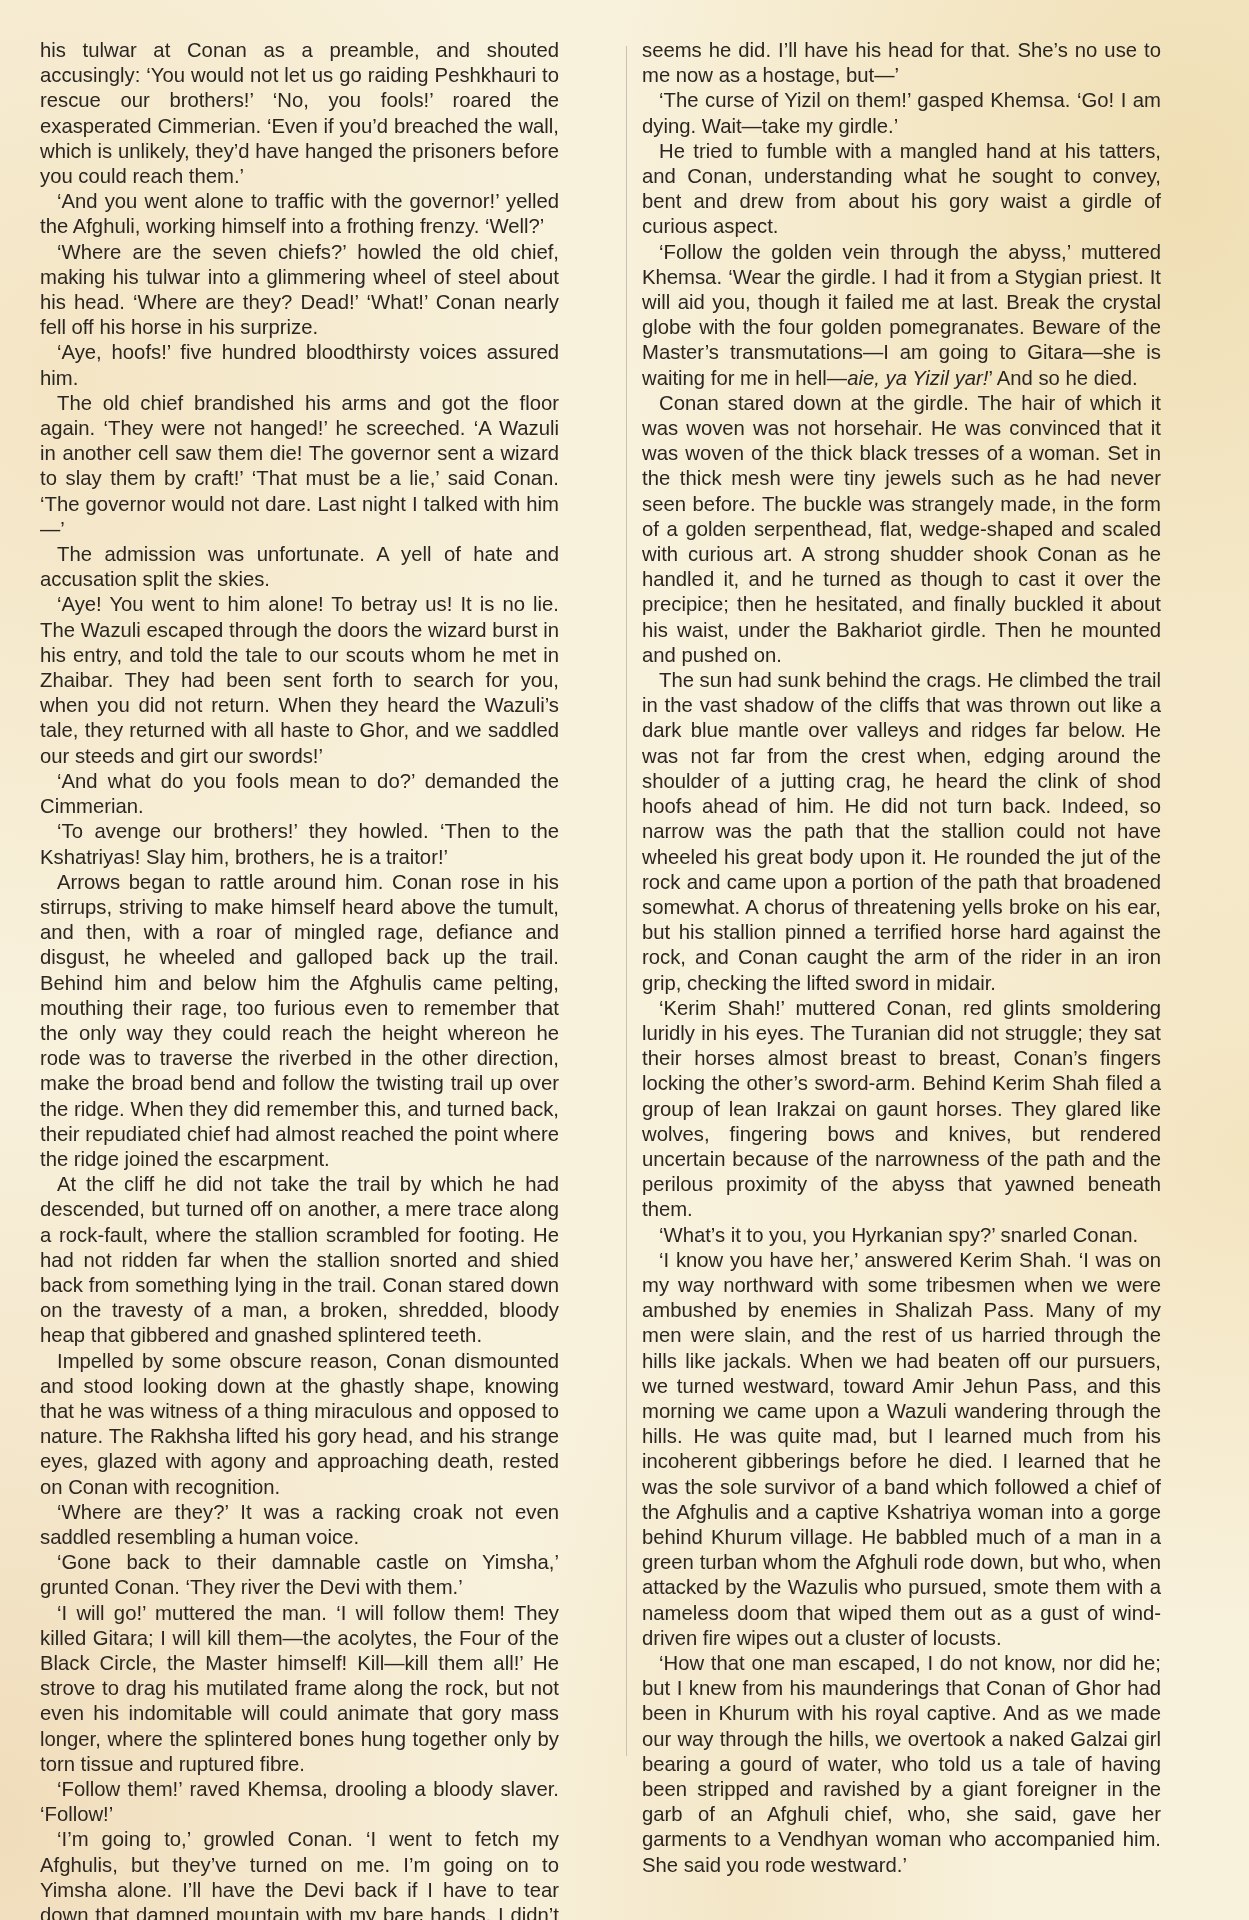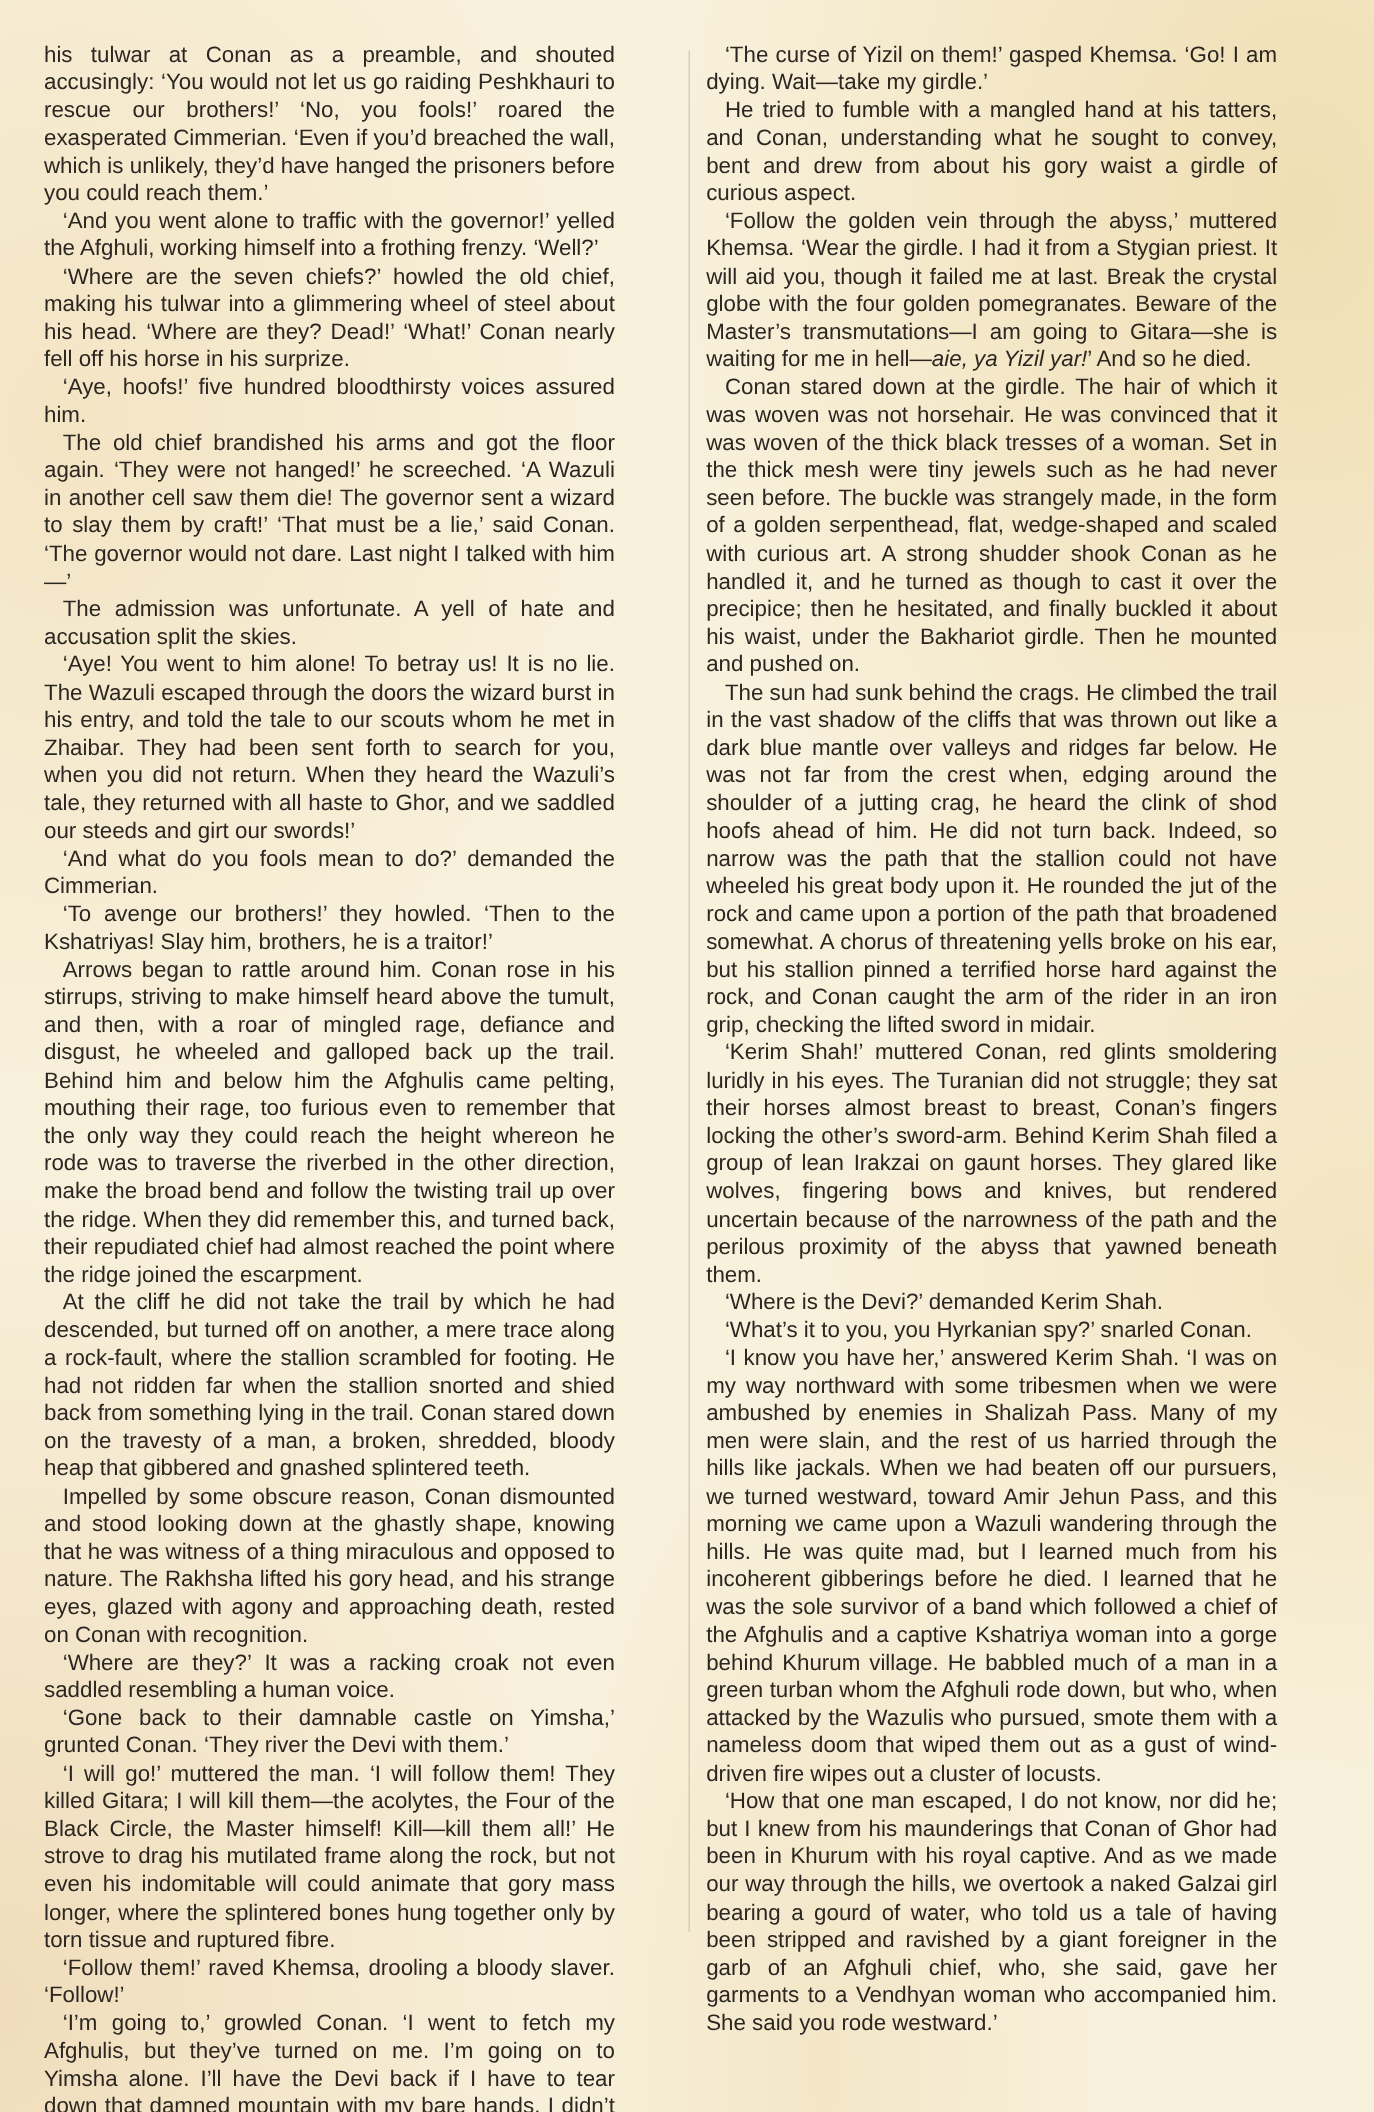--- a/index.html
+++ b/index.html
@@ -79,6 +79,7 @@
   <div class="divider"></div>
 
   <div class="column col-right">
+    <p class="cont">seems he did. I’ll have his head for that. She’s no use to me now as a hostage, but—’</p>
     <p>‘The curse of Yizil on them!’ gasped Khemsa. ‘Go! I am dying. Wait—take my girdle.’</p>
     <p>He tried to fumble with a mangled hand at his tatters, and Conan, understanding what he sought to convey, bent and drew from about his gory waist a girdle of curious aspect.</p>
     <p><span>‘Follow the golden vein through the abyss,’ muttered Khemsa. ‘Wear the girdle. I had it from a Stygian priest. It will aid you, though it failed me at last. Break the crystal globe with the four golden pomegranates. Beware of the Master’s transmutations—I am going to Gitara—she is waiting for me in hell—</span><em>aie, ya Yizil yar!</em><span>’ And so he died.</span></p>

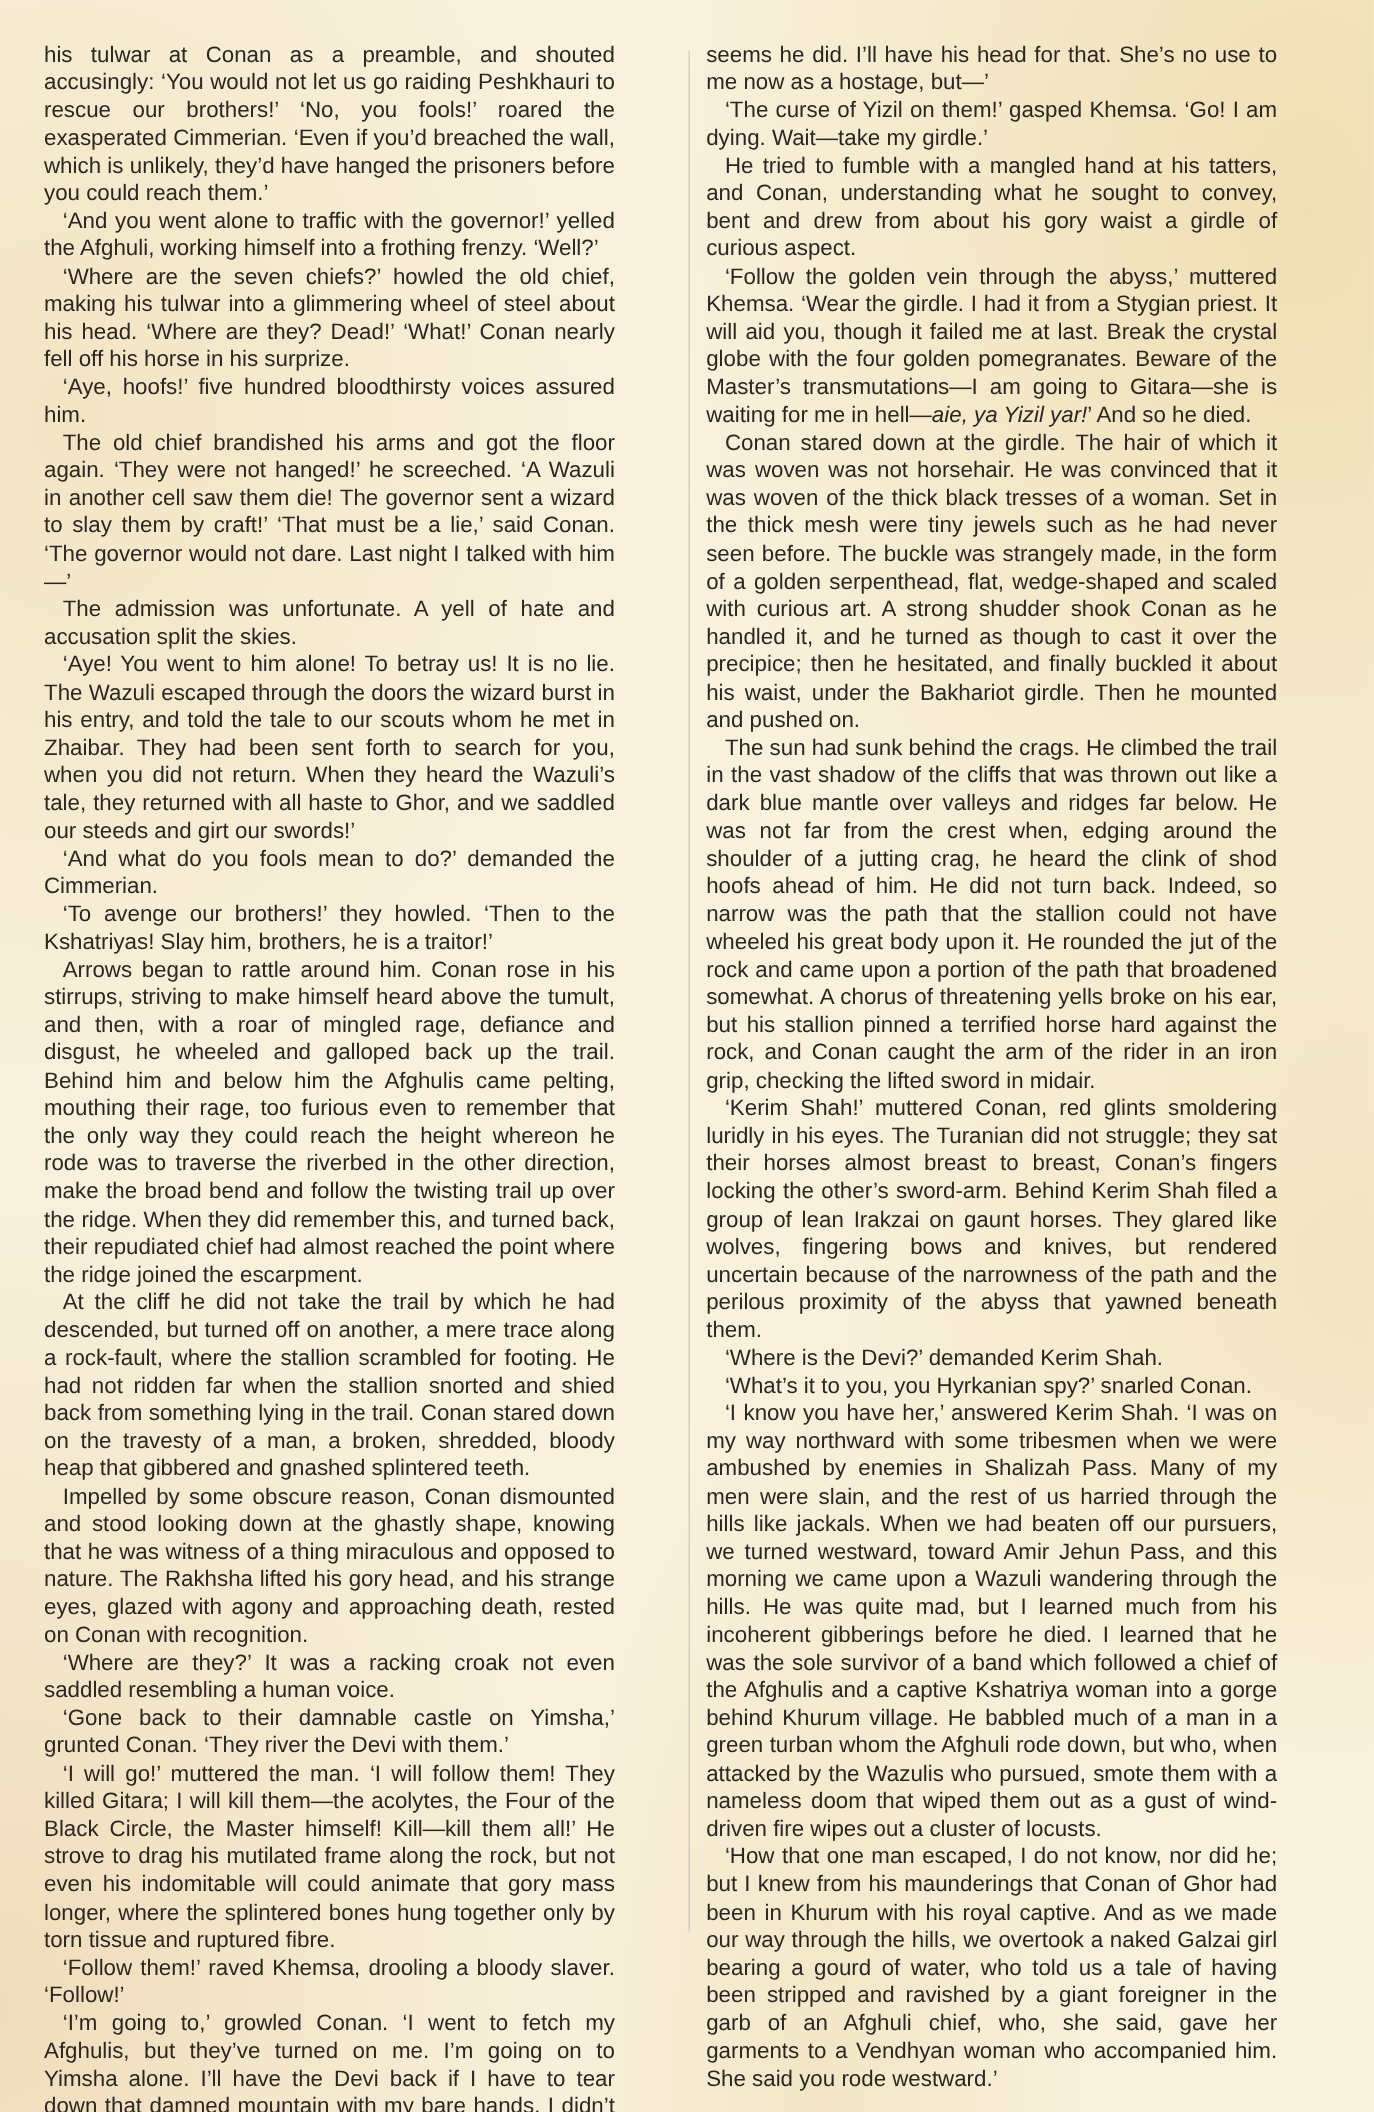--- a/index.html
+++ b/index.html
@@ -86,7 +86,6 @@
     <p>Conan stared down at the girdle. The hair of which it was woven was not horsehair. He was convinced that it was woven of the thick black tresses of a woman. Set in the thick mesh were tiny jewels such as he had never seen before. The buckle was strangely made, in the form of a golden serpent­head, flat, wedge-shaped and scaled with curious art. A strong shudder shook Conan as he handled it, and he turned as though to cast it over the precipice; then he hesitated, and finally buckled it about his waist, under the Bakhariot girdle. Then he mounted and pushed on.</p>
     <p>The sun had sunk behind the crags. He climbed the trail in the vast shadow of the cliffs that was thrown out like a dark blue mantle over valleys and ridges far below. He was not far from the crest when, edging around the shoulder of a jutting crag, he heard the clink of shod hoofs ahead of him. He did not turn back. Indeed, so narrow was the path that the stallion could not have wheeled his great body upon it. He rounded the jut of the rock and came upon a portion of the path that broadened somewhat. A chorus of threatening yells broke on his ear, but his stallion pinned a terrified horse hard against the rock, and Conan caught the arm of the rider in an iron grip, checking the lifted sword in midair.</p>
     <p>‘Kerim Shah!’ muttered Conan, red glints smoldering luridly in his eyes. The Turanian did not struggle; they sat their horses almost breast to breast, Conan’s fingers locking the other’s sword-arm. Behind Kerim Shah filed a group of lean Irakzai on gaunt horses. They glared like wolves, fingering bows and knives, but rendered uncertain because of the narrowness of the path and the perilous proximity of the abyss that yawned beneath them.</p>
-    <p>‘Where is the Devi?’ demanded Kerim Shah.</p>
     <p>‘What’s it to you, you Hyrkanian spy?’ snarled Conan.</p>
     <p>‘I know you have her,’ answered Kerim Shah. ‘I was on my way northward with some tribesmen when we were ambushed by enemies in Shalizah Pass. Many of my men were slain, and the rest of us harried through the hills like jackals. When we had beaten off our pursuers, we turned westward, toward Amir Jehun Pass, and this morning we came upon a Wazuli wandering through the hills. He was quite mad, but I learned much from his incoherent gibberings before he died. I learned that he was the sole survivor of a band which followed a chief of the Afghulis and a captive Kshatriya woman into a gorge behind Khurum village. He babbled much of a man in a green turban whom the Afghuli rode down, but who, when attacked by the Wazulis who pursued, smote them with a nameless doom that wiped them out as a gust of wind-driven fire wipes out a cluster of locusts.</p>
     <p>‘How that one man escaped, I do not know, nor did he; but I knew from his maunderings that Conan of Ghor had been in Khurum with his royal captive. And as we made our way through the hills, we overtook a naked Galzai girl bearing a gourd of water, who told us a tale of having been stripped and ravished by a giant foreigner in the garb of an Afghuli chief, who, she said, gave her garments to a Vendhyan woman who accompanied him. She said you rode westward.’</p>

